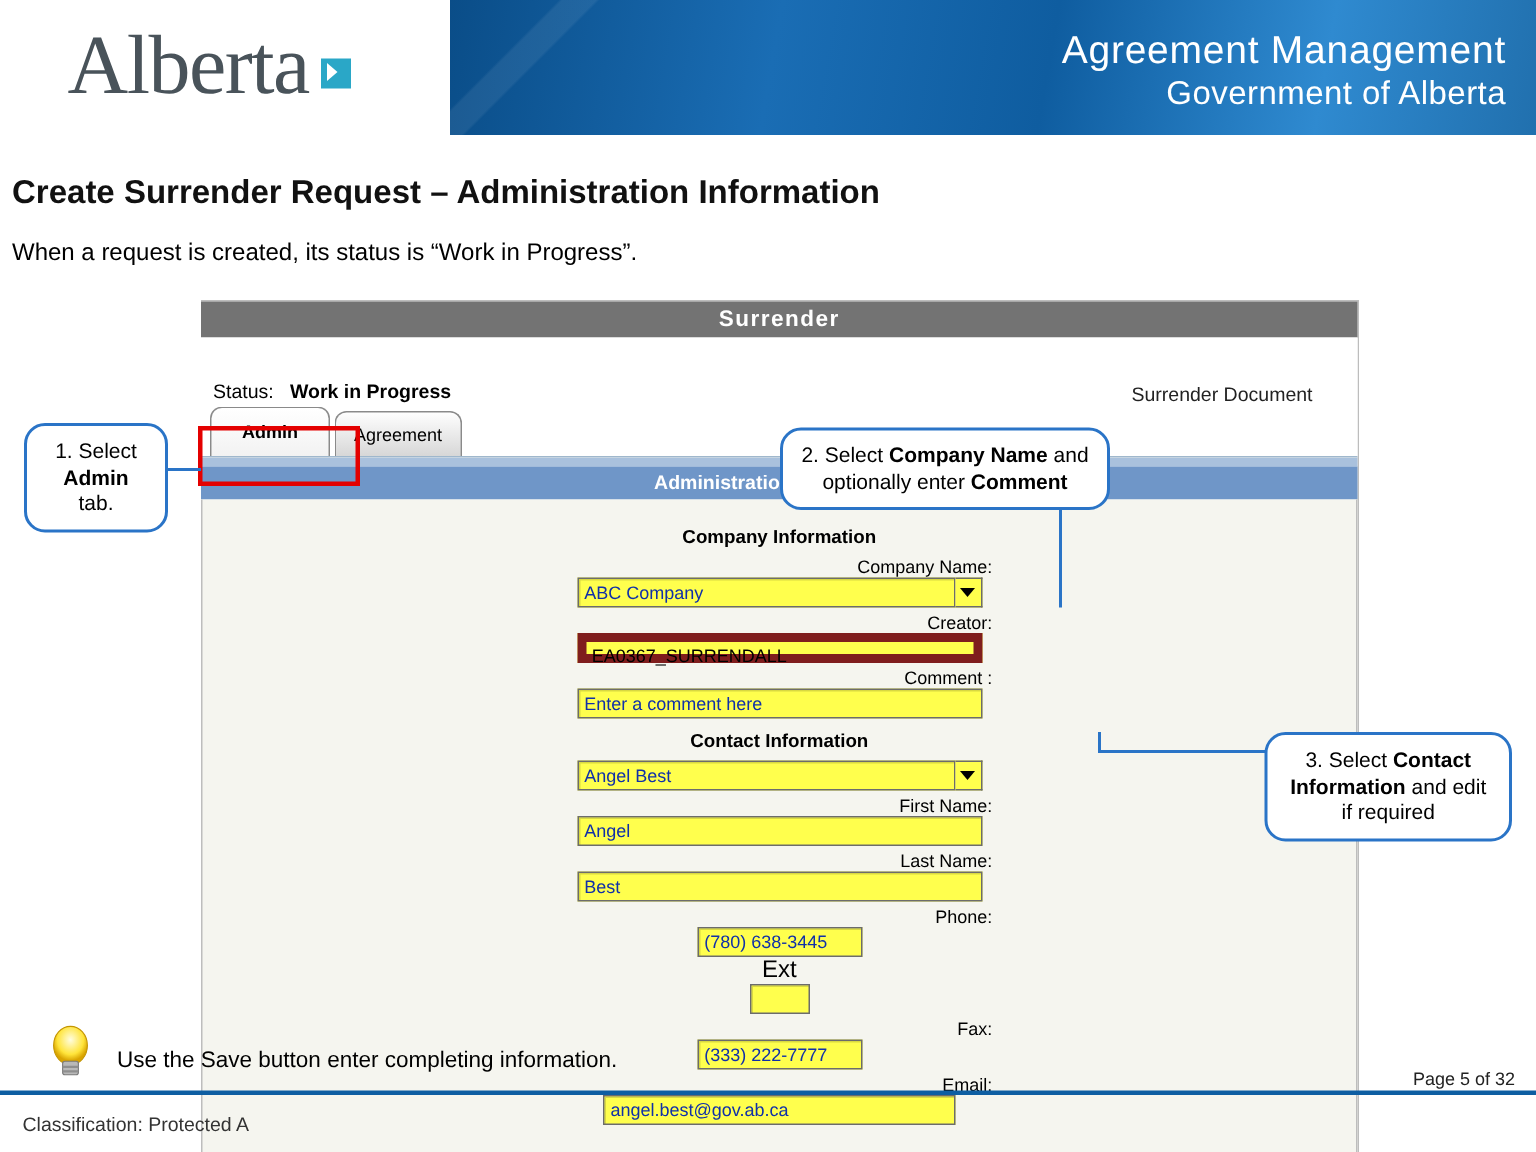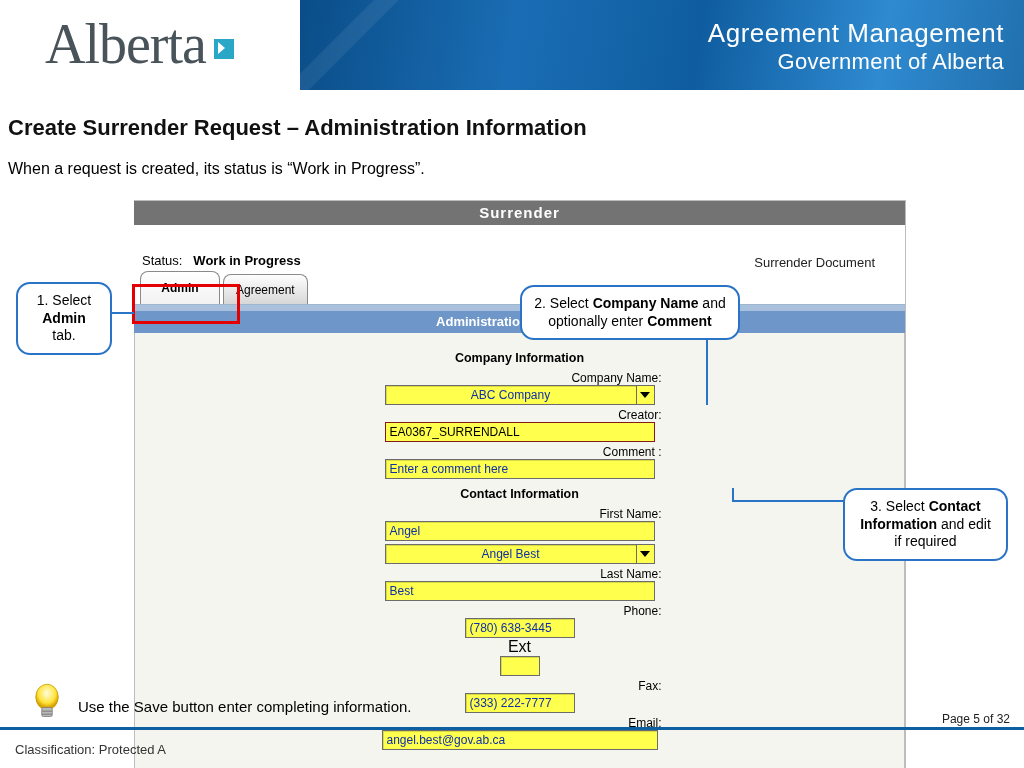--- a/index.html
+++ b/index.html
@@ -194,7 +194,6 @@
   .select{
     width:270px;
     display:flex;
-    text-align:center;
   }
   .select .caret{
     width:18px;

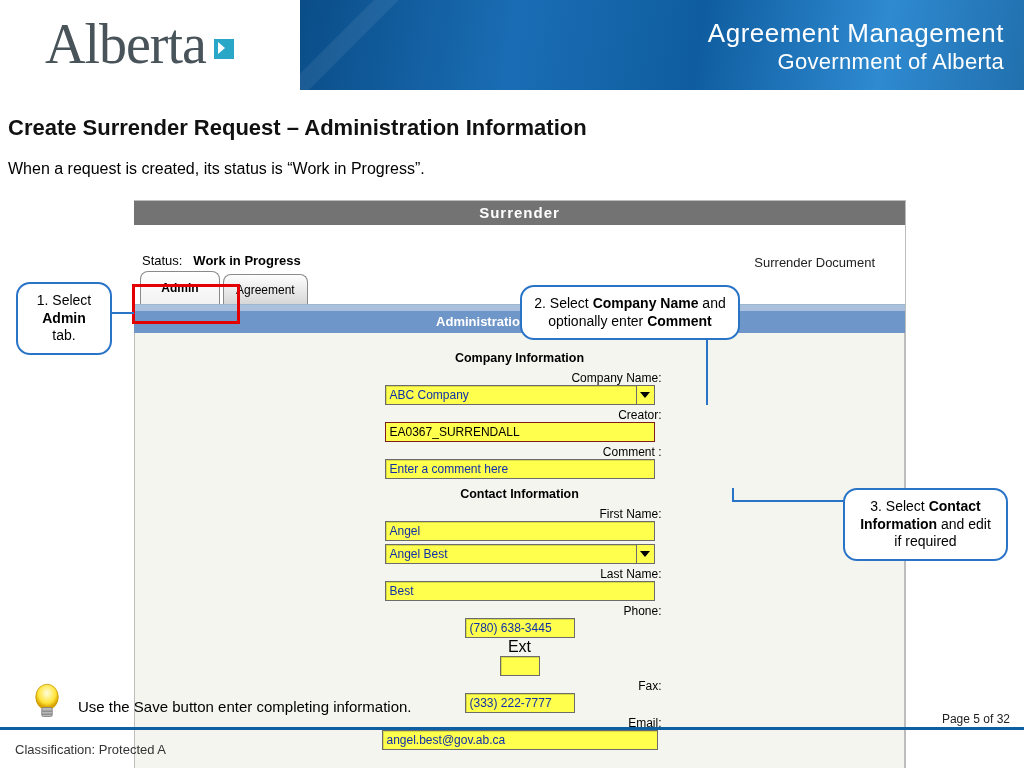--- a/index.html
+++ b/index.html
@@ -189,7 +189,7 @@
     color:#1030a9;
   }
   .field.txt{ color:#1030a9; }
-  .field.ro{ border:1px solid #7f1d1d; background:#ffff4d; color:#000;}
+  .field.ro{ border:6px solid #7f1d1d; background:#ffff4d; color:#000;}
   .field.inset{ box-shadow: inset 1px 1px 0 rgba(0,0,0,0.15);}
   .select{
     width:270px;

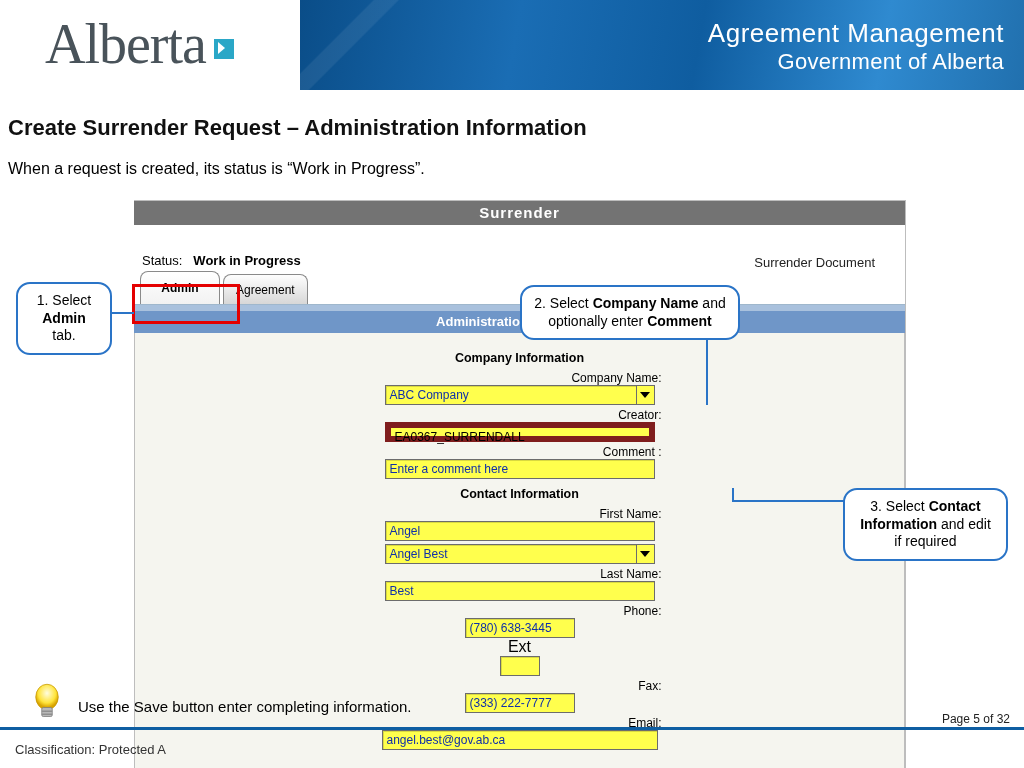--- a/index.html
+++ b/index.html
@@ -350,16 +350,16 @@
     <div class="sub-head">Contact Information</div>
 
     <div class="row">
-      <div class="lbl">First Name:</div>
-      <div class="field inset txt" style="width:270px">Angel</div>
-    </div>
-
-    <div class="row">
       <div class="lbl"></div>
       <div class="select">
         <div class="field inset" style="flex:1">Angel Best</div>
         <div class="caret"></div>
       </div>
+    </div>
+
+    <div class="row">
+      <div class="lbl">First Name:</div>
+      <div class="field inset txt" style="width:270px">Angel</div>
     </div>
 
     <div class="row">

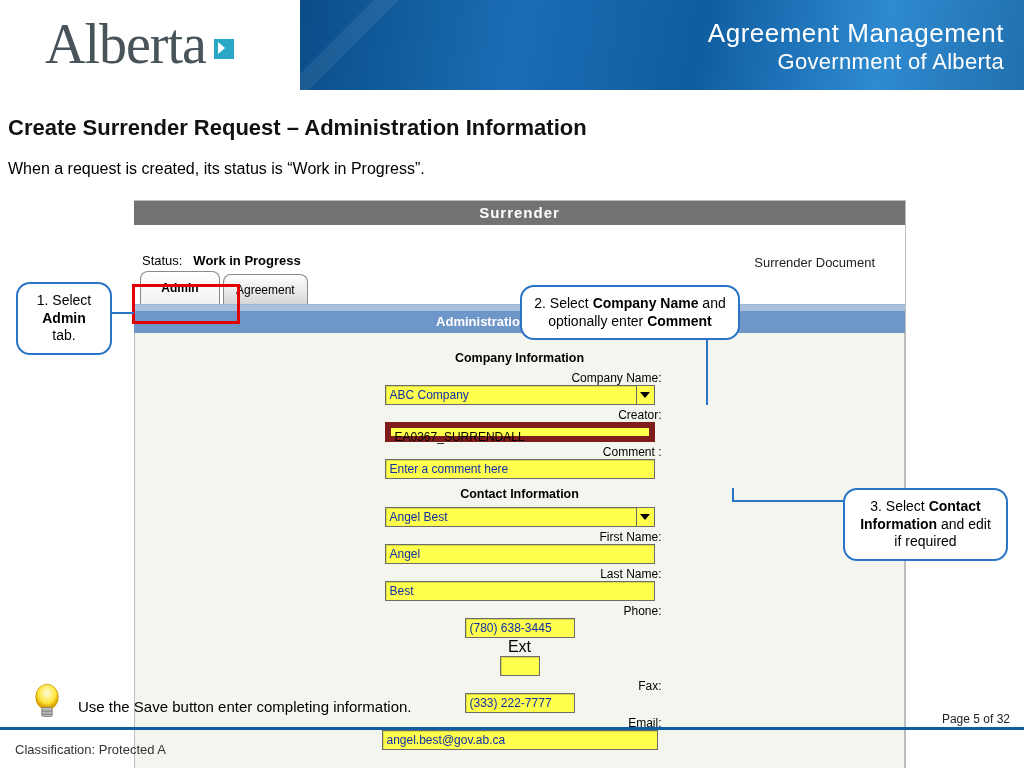--- a/index.html
+++ b/index.html
@@ -381,7 +381,7 @@
 
     <div class="row">
       <div class="lbl">Email:</div>
-      <div class="field inset txt" style="width:276px">angel.best@gov.ab.ca</div>
+      <div class="field inset txt" style="width:235px">angel.best@gov.ab.ca</div>
     </div>
   </div>
 

